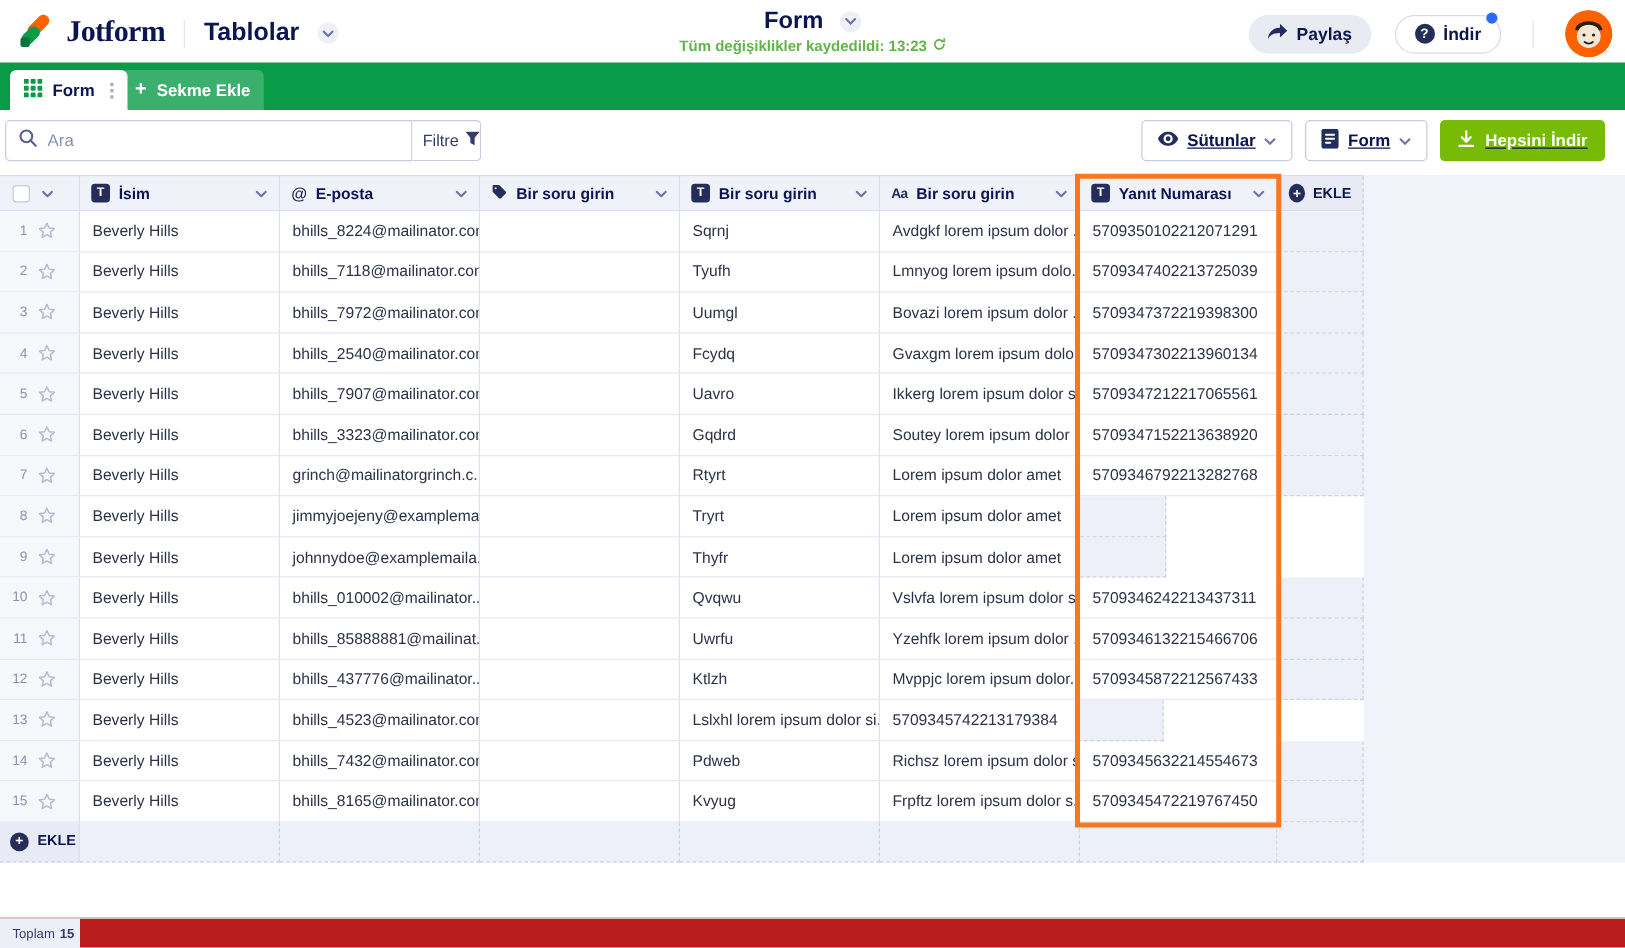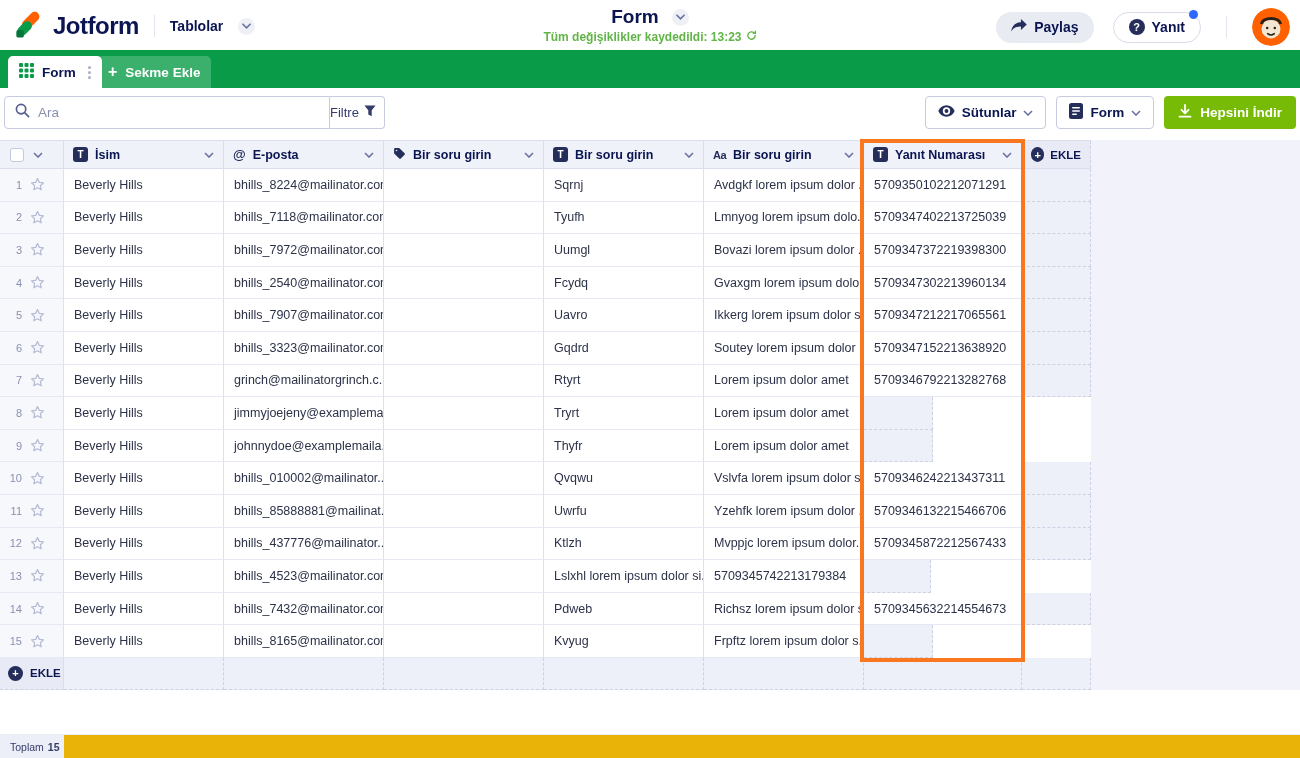--- a/index.html
+++ b/index.html
@@ -9,7 +9,7 @@
   
   .top-header { position:absolute; left:0; top:0; width:1300px; height:50px; background:#fff; }
   .logo-wrap { position:absolute; left:14px; top:9px; display:flex; align-items:center; gap:9px; }
-  .logo-text { font-size:24px; font-weight:bold; letter-spacing:-0.5px; color:#0a1551; }
+  .logo-text { font-size:24px; font-weight:bold; letter-spacing:-0.5px; color:#0a1551;font-family:Liberation Serif, serif; }
   .hdr-divider { width:1px; height:22px; background:#e3e5ee; margin:0 6px; }
   .product-name { font-size:14px; font-weight:bold; color:#0a1551; }
   .chev-badge { width:17px; height:17px; border-radius:50%; background:#eef0f5; display:inline-flex; align-items:center; justify-content:center; margin-left:6px; }

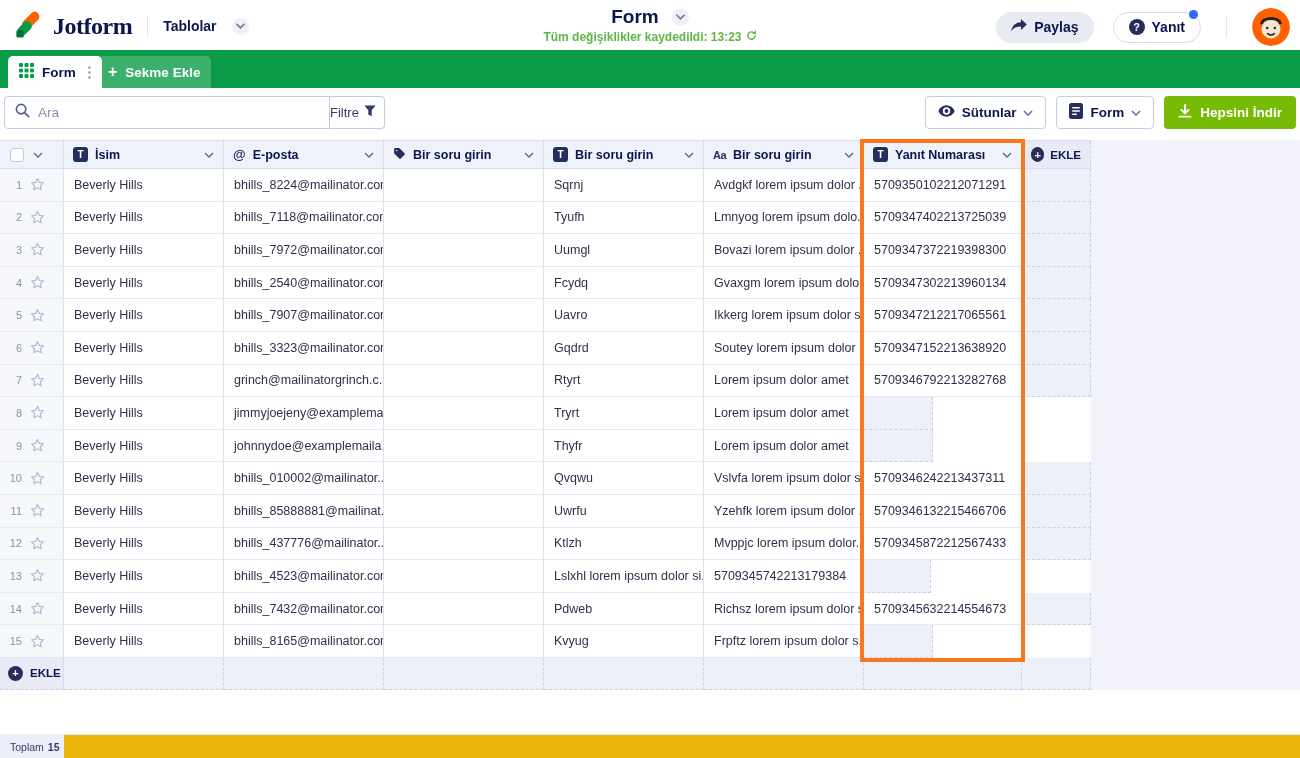--- a/index.html
+++ b/index.html
@@ -11,7 +11,7 @@
   .logo-wrap { position:absolute; left:14px; top:9px; display:flex; align-items:center; gap:9px; }
   .logo-text { font-size:24px; font-weight:bold; letter-spacing:-0.5px; color:#0a1551;font-family:Liberation Serif, serif; }
   .hdr-divider { width:1px; height:22px; background:#e3e5ee; margin:0 6px; }
-  .product-name { font-size:14px; font-weight:bold; color:#0a1551; }
+  .product-name { font-size:20px; font-weight:bold; color:#0a1551; }
   .chev-badge { width:17px; height:17px; border-radius:50%; background:#eef0f5; display:inline-flex; align-items:center; justify-content:center; margin-left:6px; }
   .title-block { position:absolute; left:0; right:0; top:6px; text-align:center; }
   .title-row { display:flex; align-items:center; justify-content:center; gap:7px; }

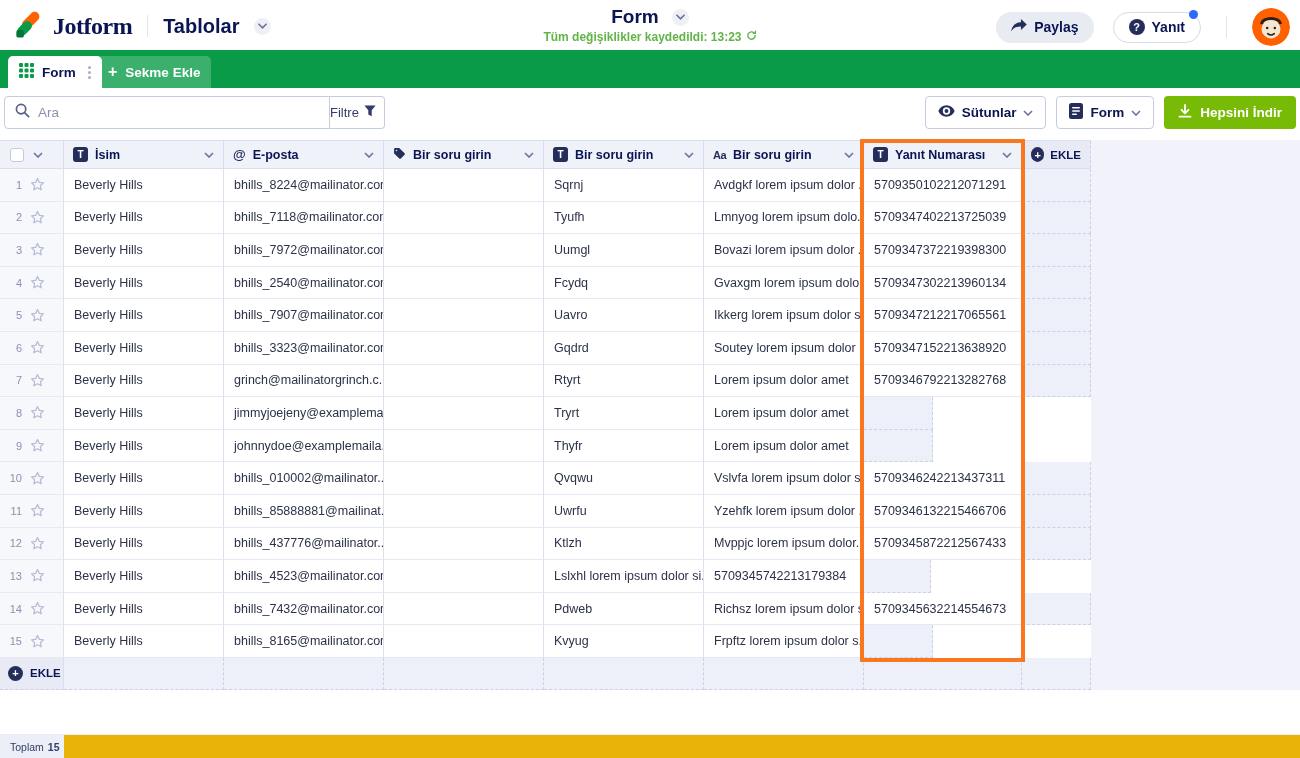--- a/index.html
+++ b/index.html
@@ -131,7 +131,7 @@
     </div>
     <div class="pill-btn help-btn">
       <span class="q-circle">?</span>
-      <span>Yanıt</span>
+      <span>İndir</span>
       <span class="notif-dot"></span>
     </div>
     <span class="hdr-divider"></span>

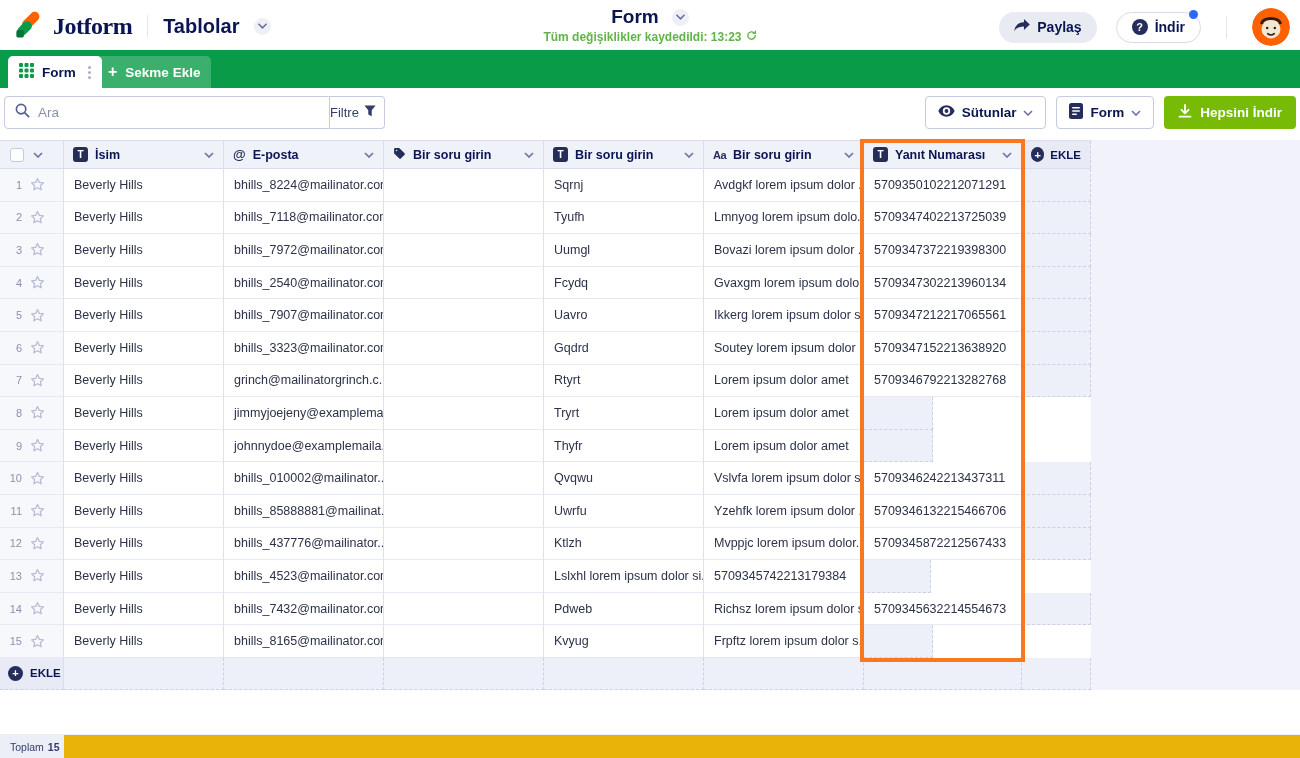--- a/index.html
+++ b/index.html
@@ -40,7 +40,7 @@
   .search-box { width:326px; height:33px; border:1px solid #c6cbdf; border-radius:4px 0 0 4px; background:#fff; display:flex; align-items:center; gap:8px; padding:0 10px; }
   .search-box input { border:none; outline:none; font-size:13.5px; color:#0a1551; width:260px; font-family:"Liberation Sans",sans-serif; }
   .search-box input::placeholder { color:#8a90b0; }
-  .filter-btn { width:55px; height:33px; border:1px solid #c6cbdf; border-left:none; border-radius:0 4px 4px 0; display:flex; align-items:center; justify-content:flex-start; gap:5px; font-size:13px; color:#343c6a; cursor:pointer; background:#fff; }
+  .filter-btn { width:55px; height:33px; border:1px solid #c6cbdf; border-left:none; border-radius:0 4px 4px 0; display:flex; align-items:center; justify-content:flex-end; gap:5px; font-size:13px; color:#343c6a; cursor:pointer; background:#fff; }
   .tb-right { position:absolute; right:4px; top:8px; display:flex; gap:10px; }
   .tb-btn { height:33px; border:1px solid #c6cbdf; border-radius:4px; background:#fff; display:flex; align-items:center; gap:7px; padding:0 12px; font-size:13.5px; font-weight:bold; color:#0a1551; cursor:pointer; }
   .dl-btn { height:33px; border:none; border-radius:4px; background:#78bb07; color:#fff; font-size:13.5px; font-weight:bold; display:flex; align-items:center; gap:8px; padding:0 14px; cursor:pointer; }

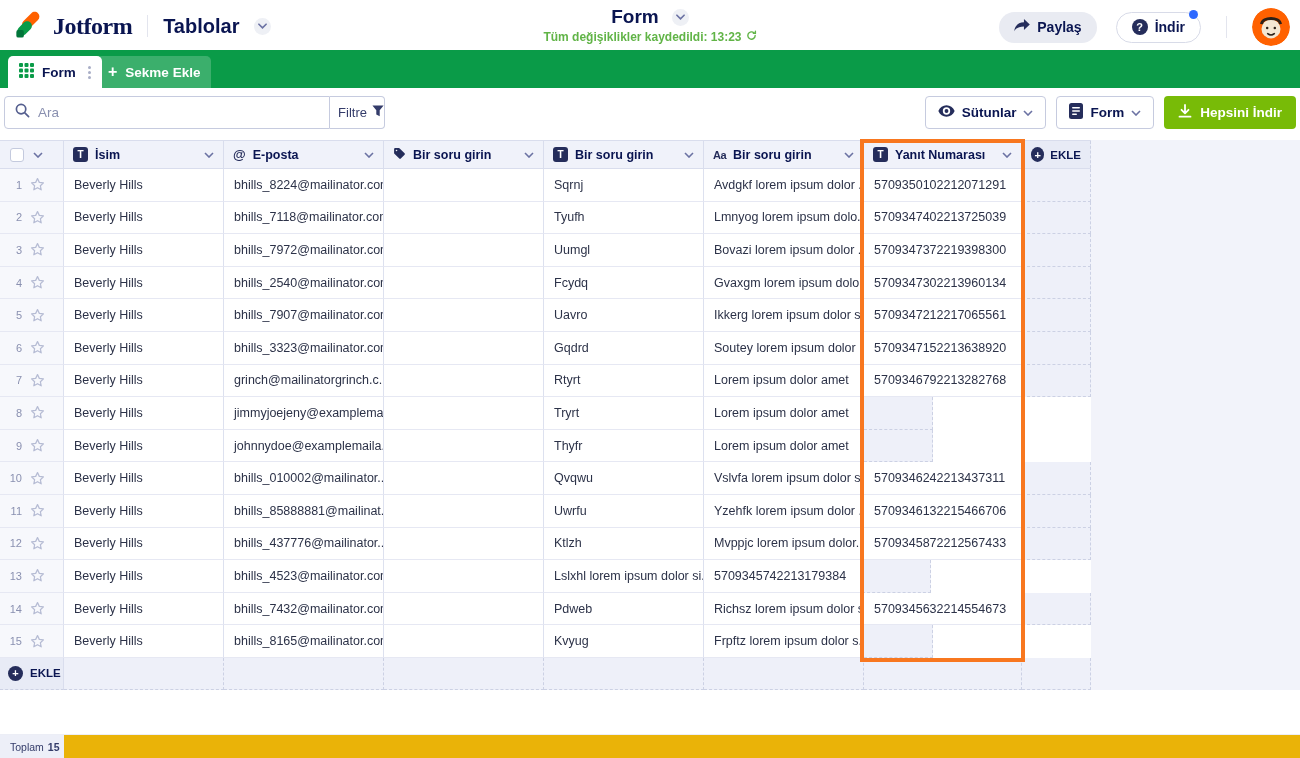--- a/index.html
+++ b/index.html
@@ -41,7 +41,7 @@
   .search-box input { border:none; outline:none; font-size:13.5px; color:#0a1551; width:260px; font-family:"Liberation Sans",sans-serif; }
   .search-box input::placeholder { color:#8a90b0; }
   .filter-btn { width:55px; height:33px; border:1px solid #c6cbdf; border-left:none; border-radius:0 4px 4px 0; display:flex; align-items:center; justify-content:flex-end; gap:5px; font-size:13px; color:#343c6a; cursor:pointer; background:#fff; }
-  .tb-right { position:absolute; right:4px; top:8px; display:flex; gap:10px; }
+  .tb-right { position:absolute; right:16px; top:8px; display:flex; gap:10px;text-decoration:underline; }
   .tb-btn { height:33px; border:1px solid #c6cbdf; border-radius:4px; background:#fff; display:flex; align-items:center; gap:7px; padding:0 12px; font-size:13.5px; font-weight:bold; color:#0a1551; cursor:pointer; }
   .dl-btn { height:33px; border:none; border-radius:4px; background:#78bb07; color:#fff; font-size:13.5px; font-weight:bold; display:flex; align-items:center; gap:8px; padding:0 14px; cursor:pointer; }
 

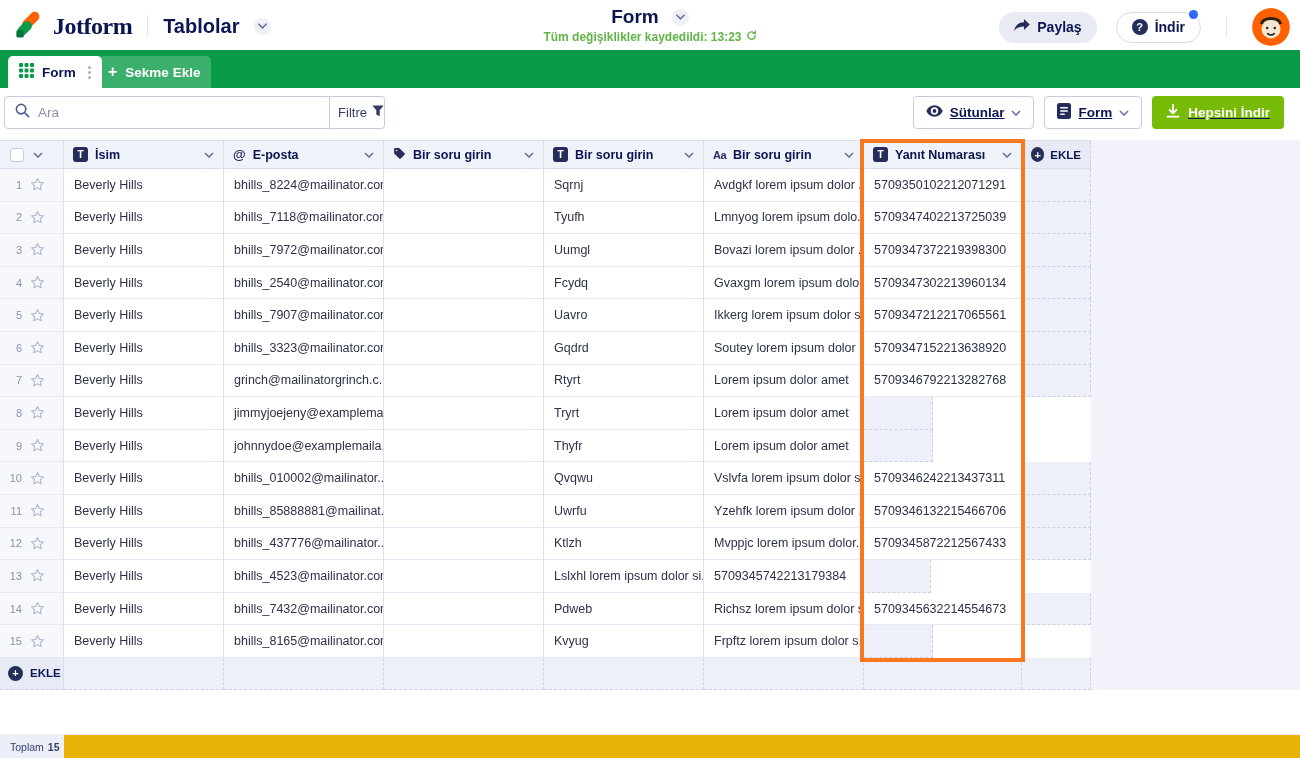--- a/index.html
+++ b/index.html
@@ -566,6 +566,7 @@
     <div class="td w160"></div>
     <div class="td w160">Kvyug</div>
     <div class="td w160">Frpftz lorem ipsum dolor s...</div>
+    <div class="td w158">5709345472219767450</div>
     <div class="td td-addcol"></div>
   </div>
 </div>

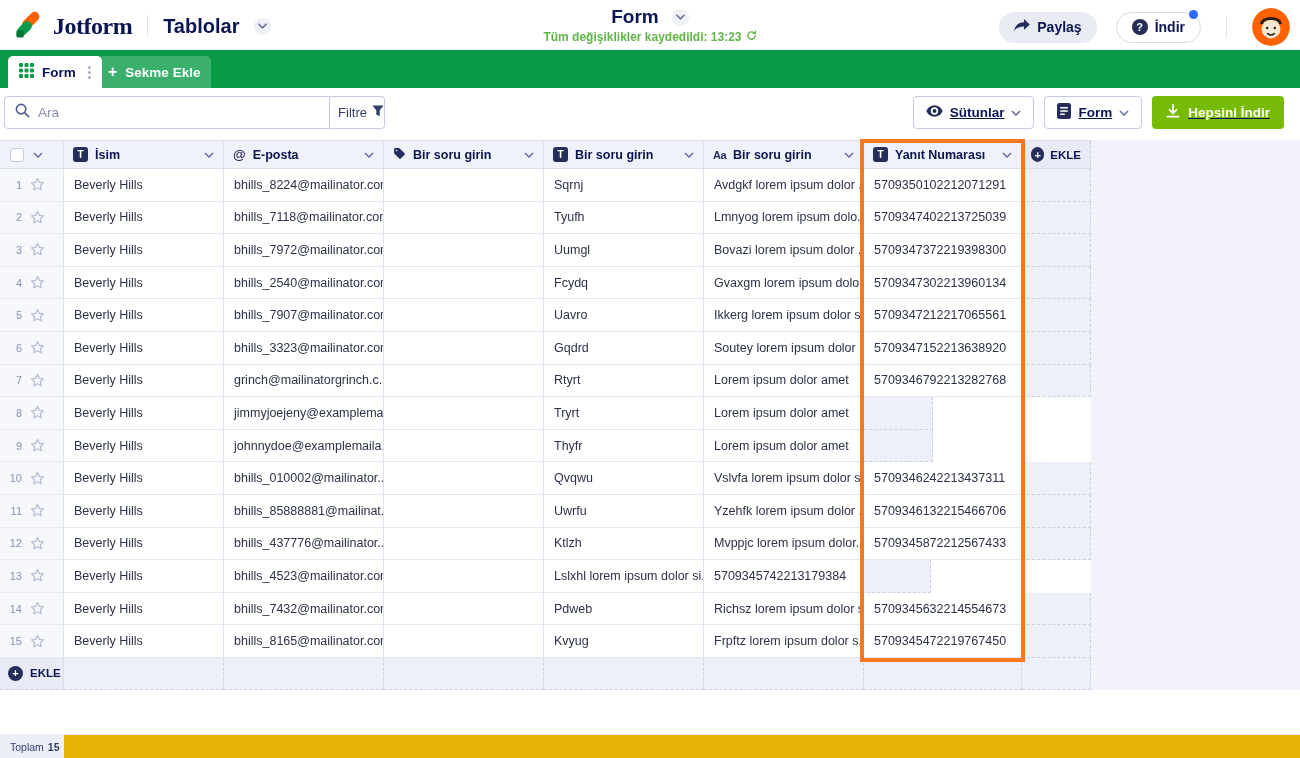--- a/index.html
+++ b/index.html
@@ -74,7 +74,7 @@
   .orange-box { position:absolute; left:860px; top:139px; width:165px; height:523px; border:4px solid #f8771f; pointer-events:none; z-index:5; }
 
   
-  .footer-bar { position:absolute; left:0; top:734px; width:1300px; height:24px; background:#eab308; border-top:1px solid #eceef6; }
+  .footer-bar { position:absolute; left:0; top:734px; width:1300px; height:24px; background:#b91c1c; border-top:1px solid #eceef6; }
   .footer-left { position:absolute; left:0; top:0; width:64px; height:24px; background:#edeff8; display:flex; align-items:center; padding-left:10px; gap:4px; font-size:10.5px; color:#343c6a; }
   .footer-left b { font-weight:bold; }
 </style>

